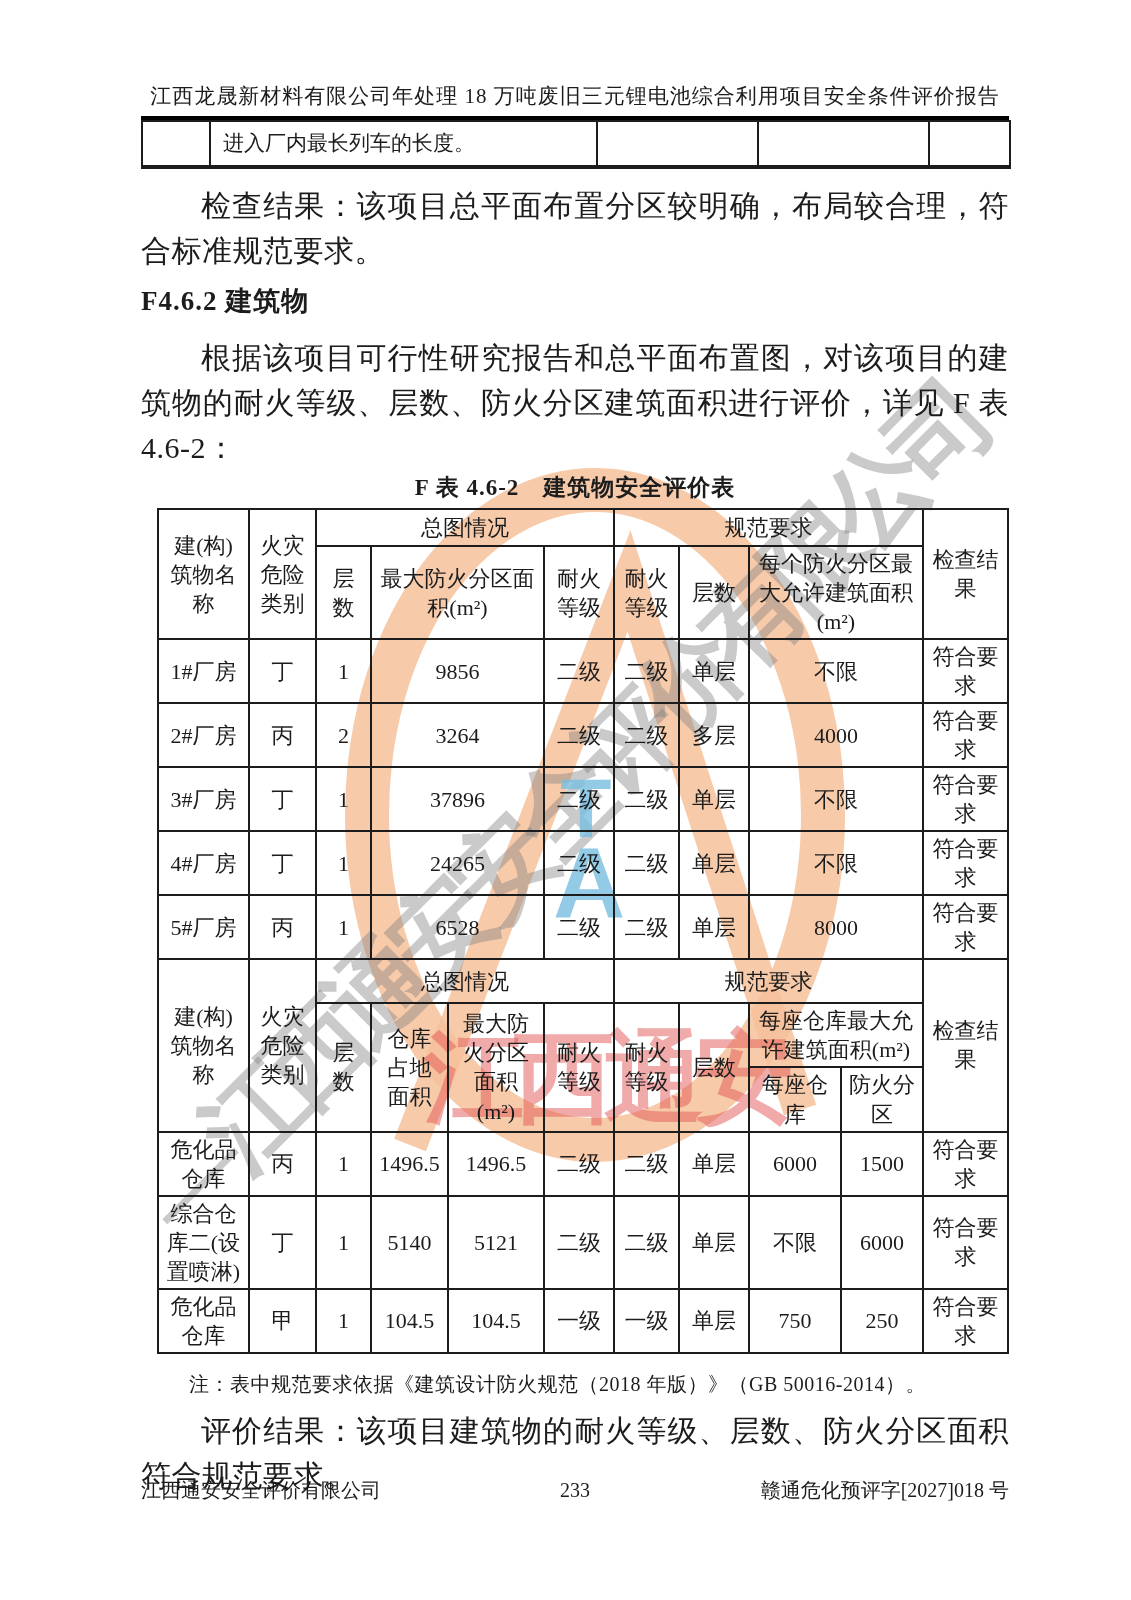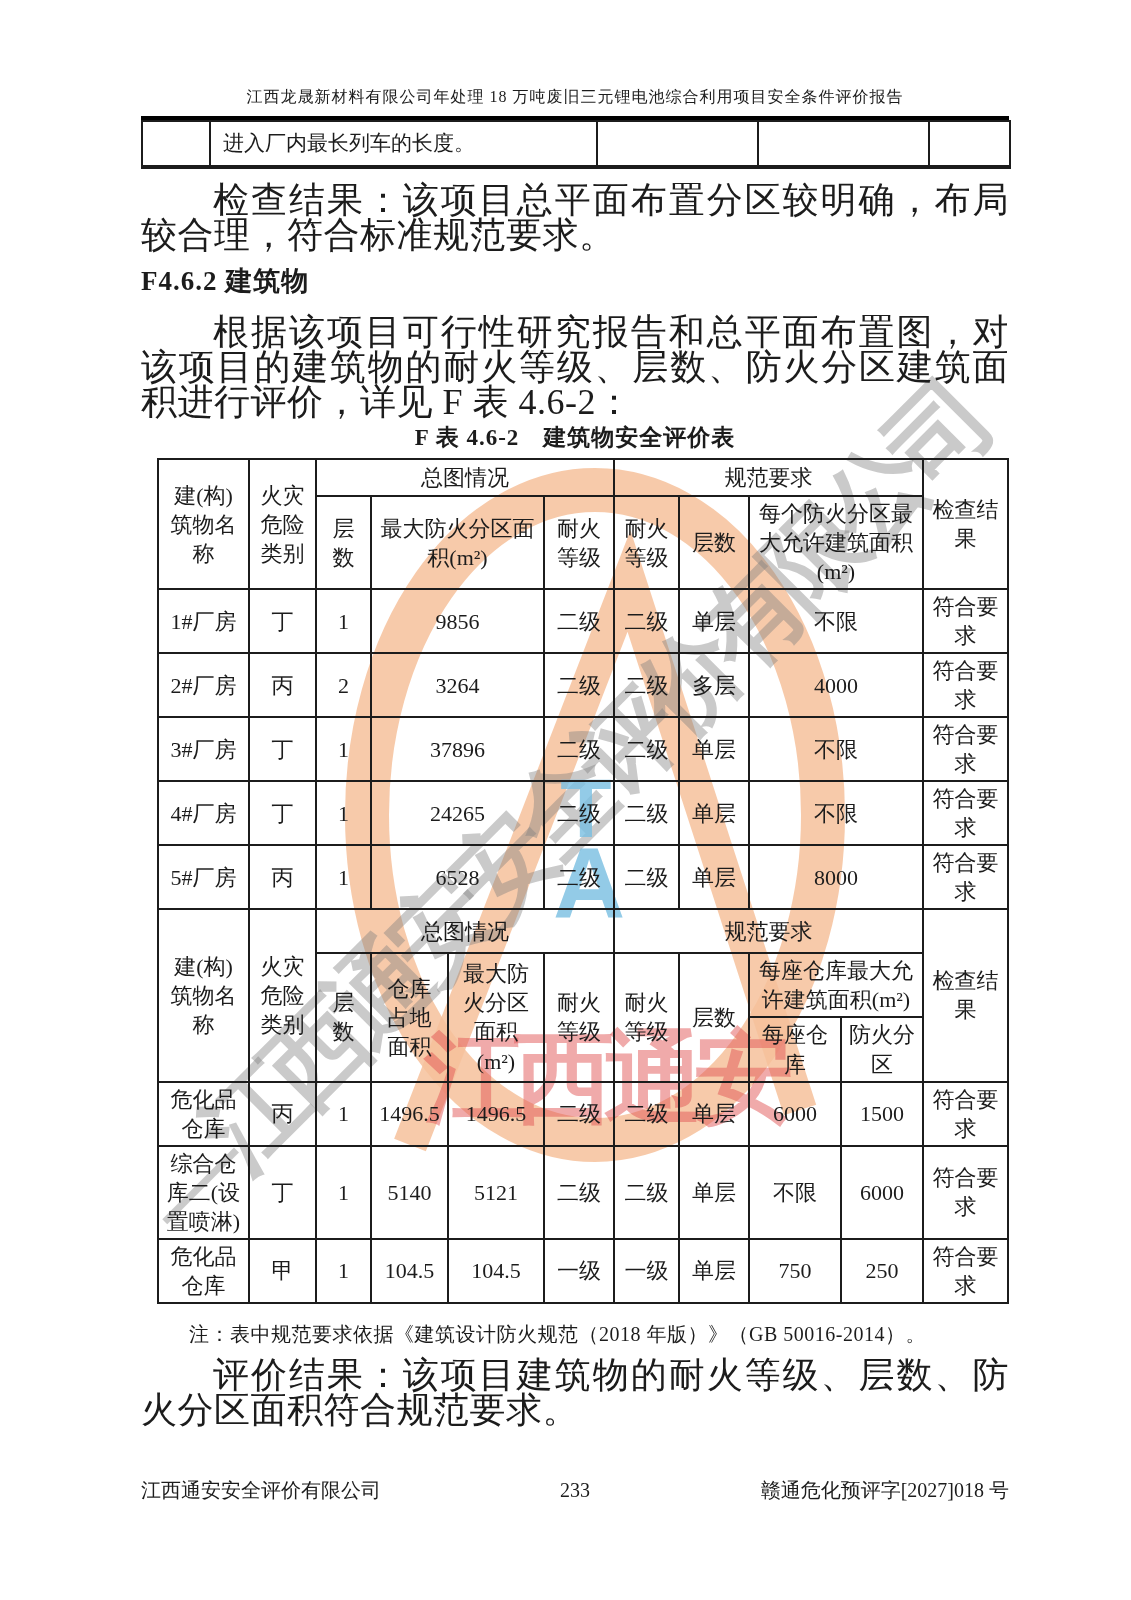--- a/index.html
+++ b/index.html
@@ -31,7 +31,7 @@
   
   .content { position:absolute; left:141px; top:0; width:868px; z-index:1; }
   .doc-header {
-    margin-top:84px; text-align:center; font-size:16px; line-height:25px;
+    margin-top:84px; text-align:center; font-size:21px; line-height:25px;
     letter-spacing:1px; padding-bottom:7px; border-bottom:4px solid #000;
   }
   table { border-collapse:collapse; background:transparent; }

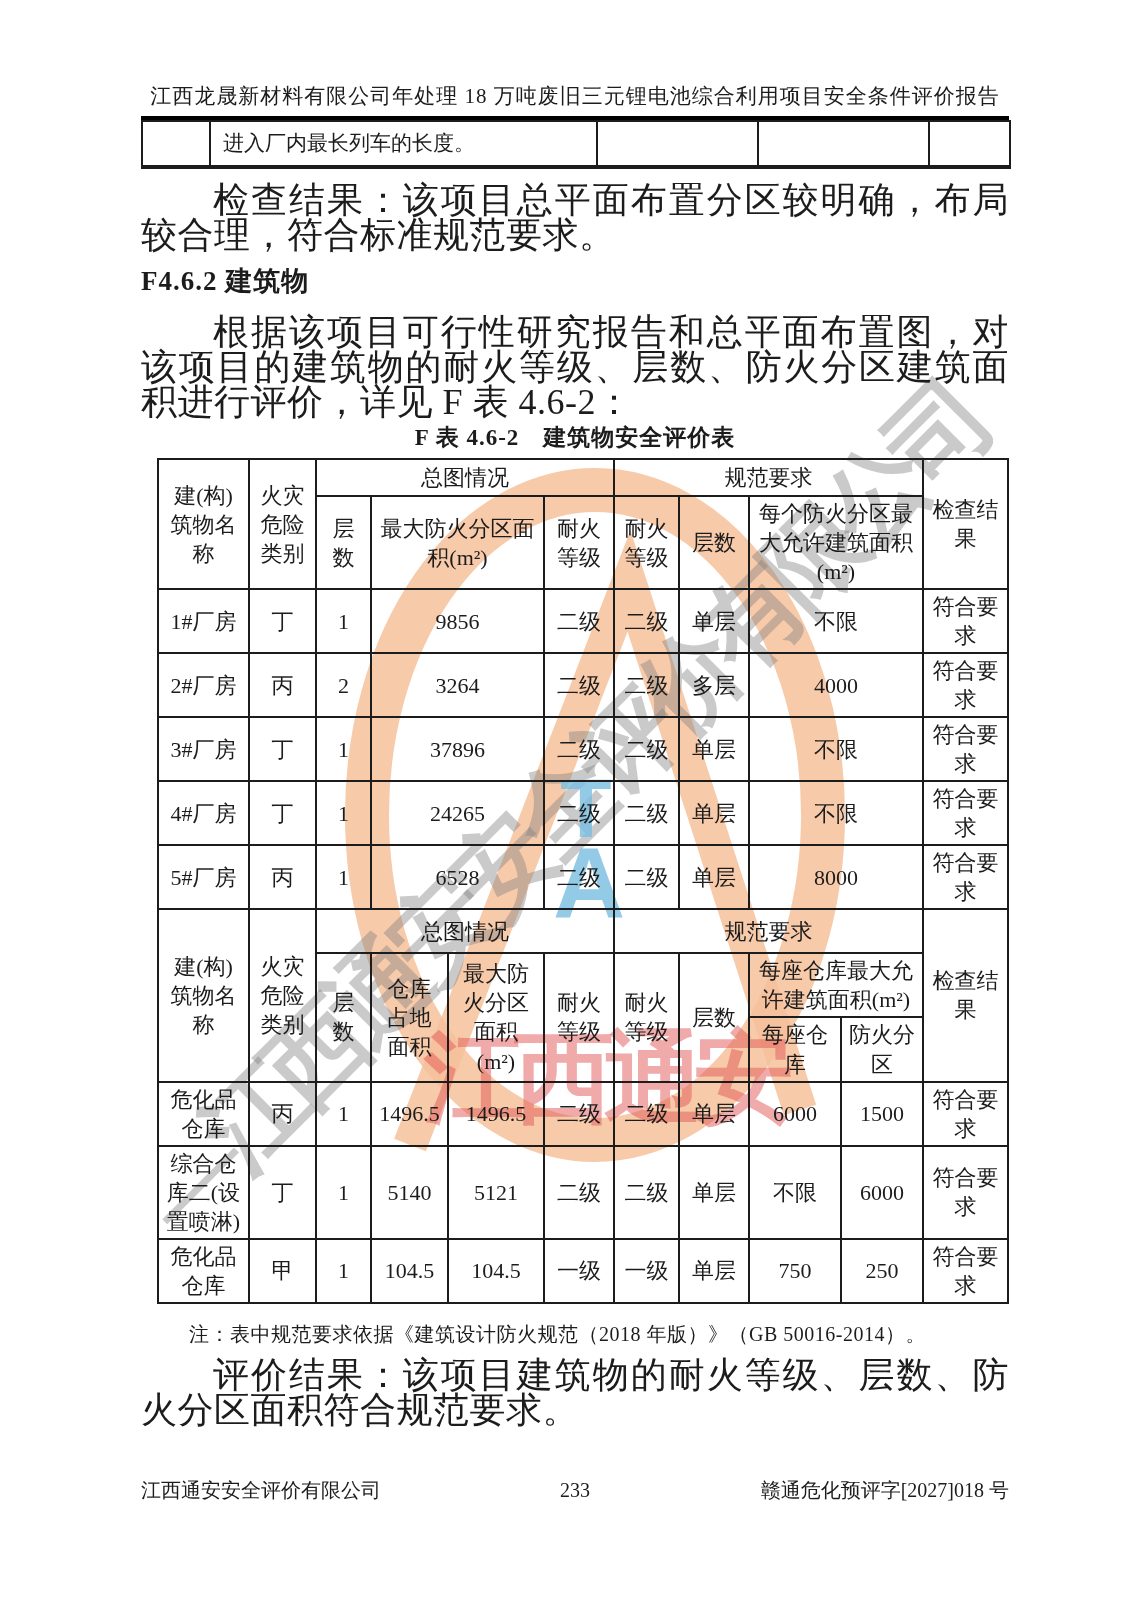--- a/index.html
+++ b/index.html
@@ -42,7 +42,7 @@
   .tt td { border-bottom-width:4px; height:46px; font-size:21px; }
   .tt td.desc { text-align:left; padding-left:12px; }
   
-  .para { font-size:36px; line-height:35px; text-align:justify; letter-spacing:0.5px; }
+  .para { font-size:30px; line-height:45px; text-align:justify; letter-spacing:0.5px; }
   .p1 { margin-top:14px; }
   .heading { margin-top:10px; font-size:27px; font-weight:bold; letter-spacing:1px; }
   .p2 { margin-top:16px; }

